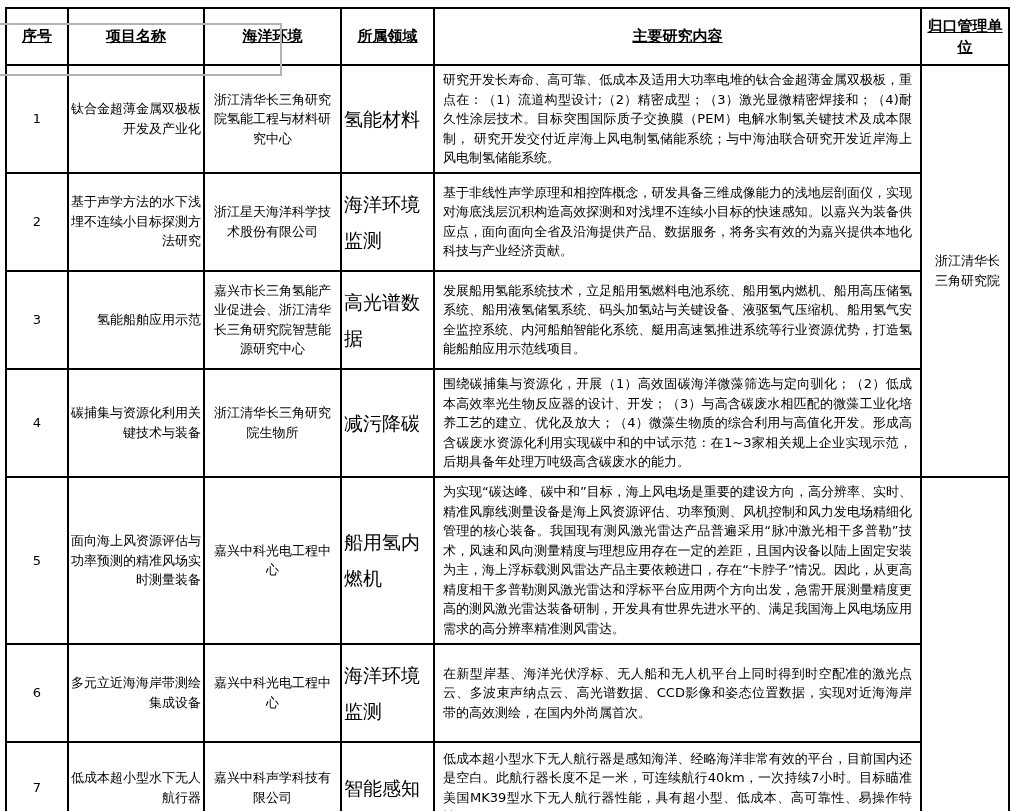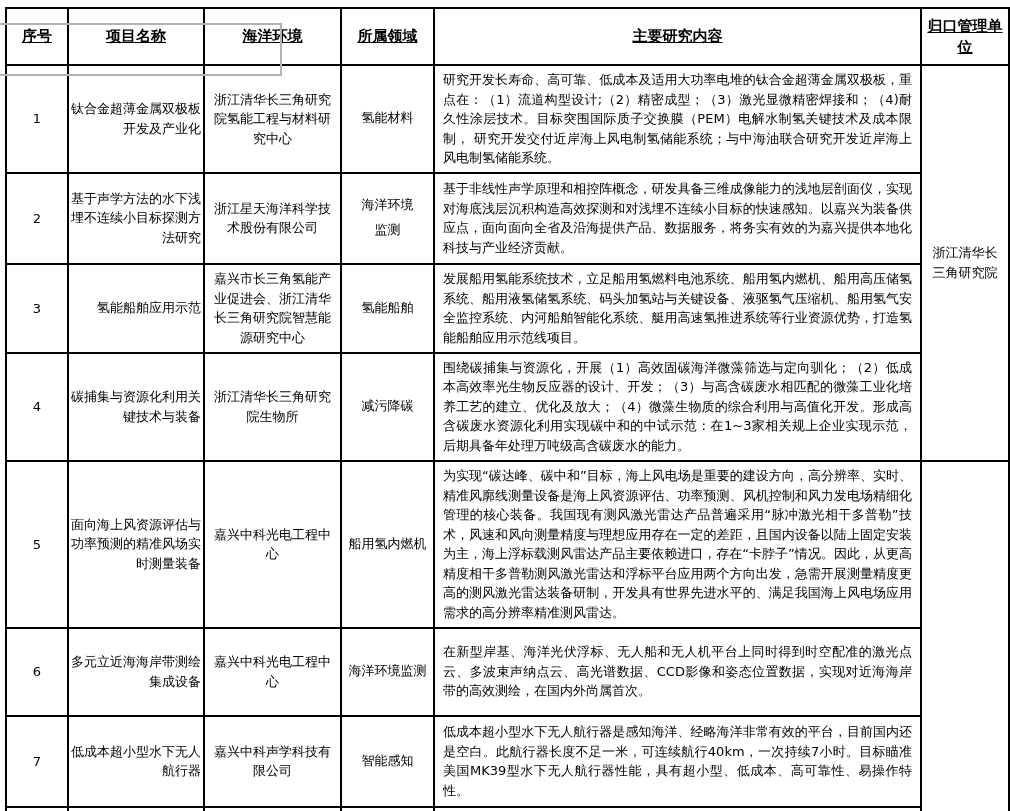--- a/index.html
+++ b/index.html
@@ -56,8 +56,8 @@
     border-radius: 30px;
   }
   td.c-field {
-    text-align: center;
-    font-size: 13px;
+    text-align: left;
+    font-size: 19px;
     line-height: 1.9;
     padding: 12px 2px;
     white-space: pre-line;

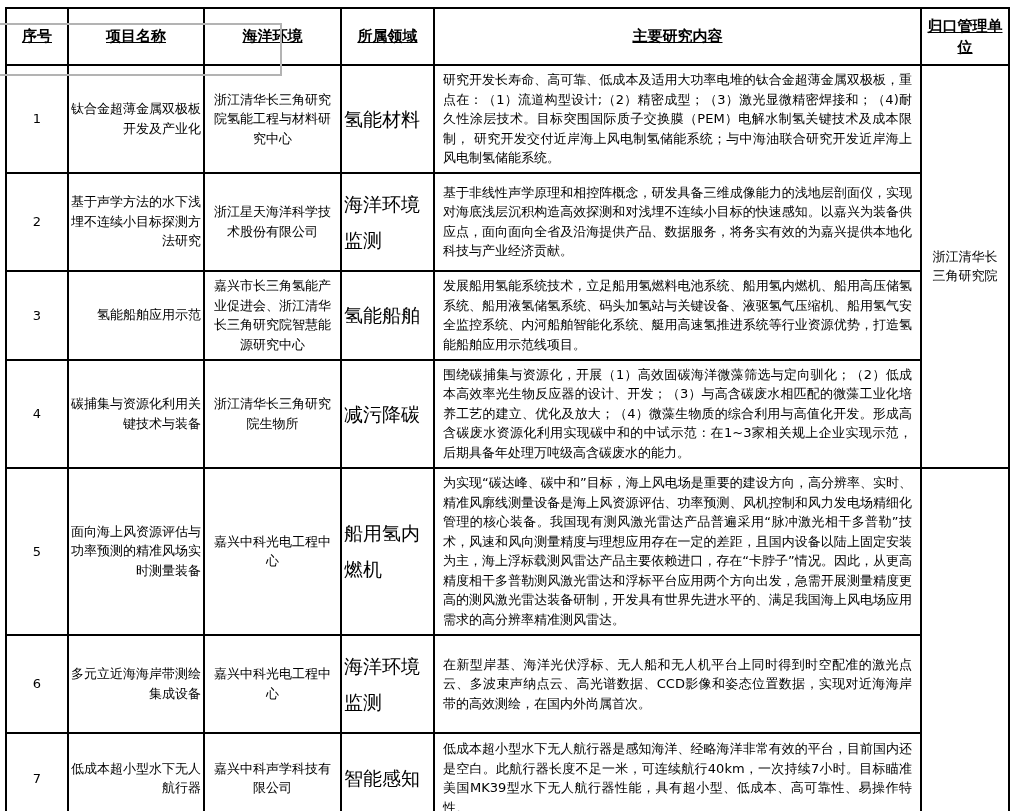--- a/index.html
+++ b/index.html
@@ -69,7 +69,7 @@
     padding: 4px 8px;
   }
   td.c-mgmt {
-    text-align: center;
+    text-align: right;
     font-size: 13px;
     line-height: 1.5;
     padding: 2px 8px;

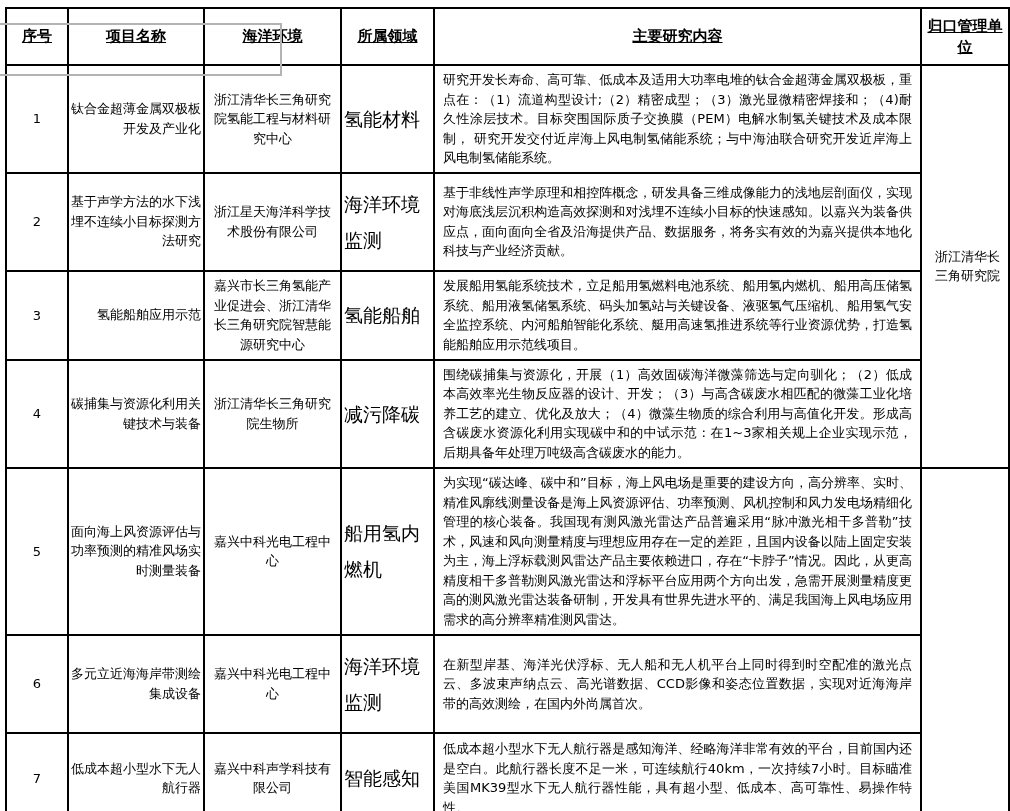--- a/index.html
+++ b/index.html
@@ -133,7 +133,7 @@
       <td class="c-no">3</td>
       <td class="c-name">氢能船舶应用示范</td>
       <td class="c-unit">嘉兴市长三角氢能产业促进会、浙江清华长三角研究院智慧能源研究中心</td>
-      <td class="c-field">氢能船舶</td>
+      <td class="c-field">高光谱数据</td>
       <td class="c-content">发展船用氢能系统技术，立足船用氢燃料电池系统、船用氢内燃机、船用高压储氢系统、船用液氢储氢系统、码头加氢站与关键设备、液驱氢气压缩机、船用氢气安全监控系统、内河船舶智能化系统、艇用高速氢推进系统等行业资源优势，打造氢能船舶应用示范线项目。</td>
     </tr>
 

